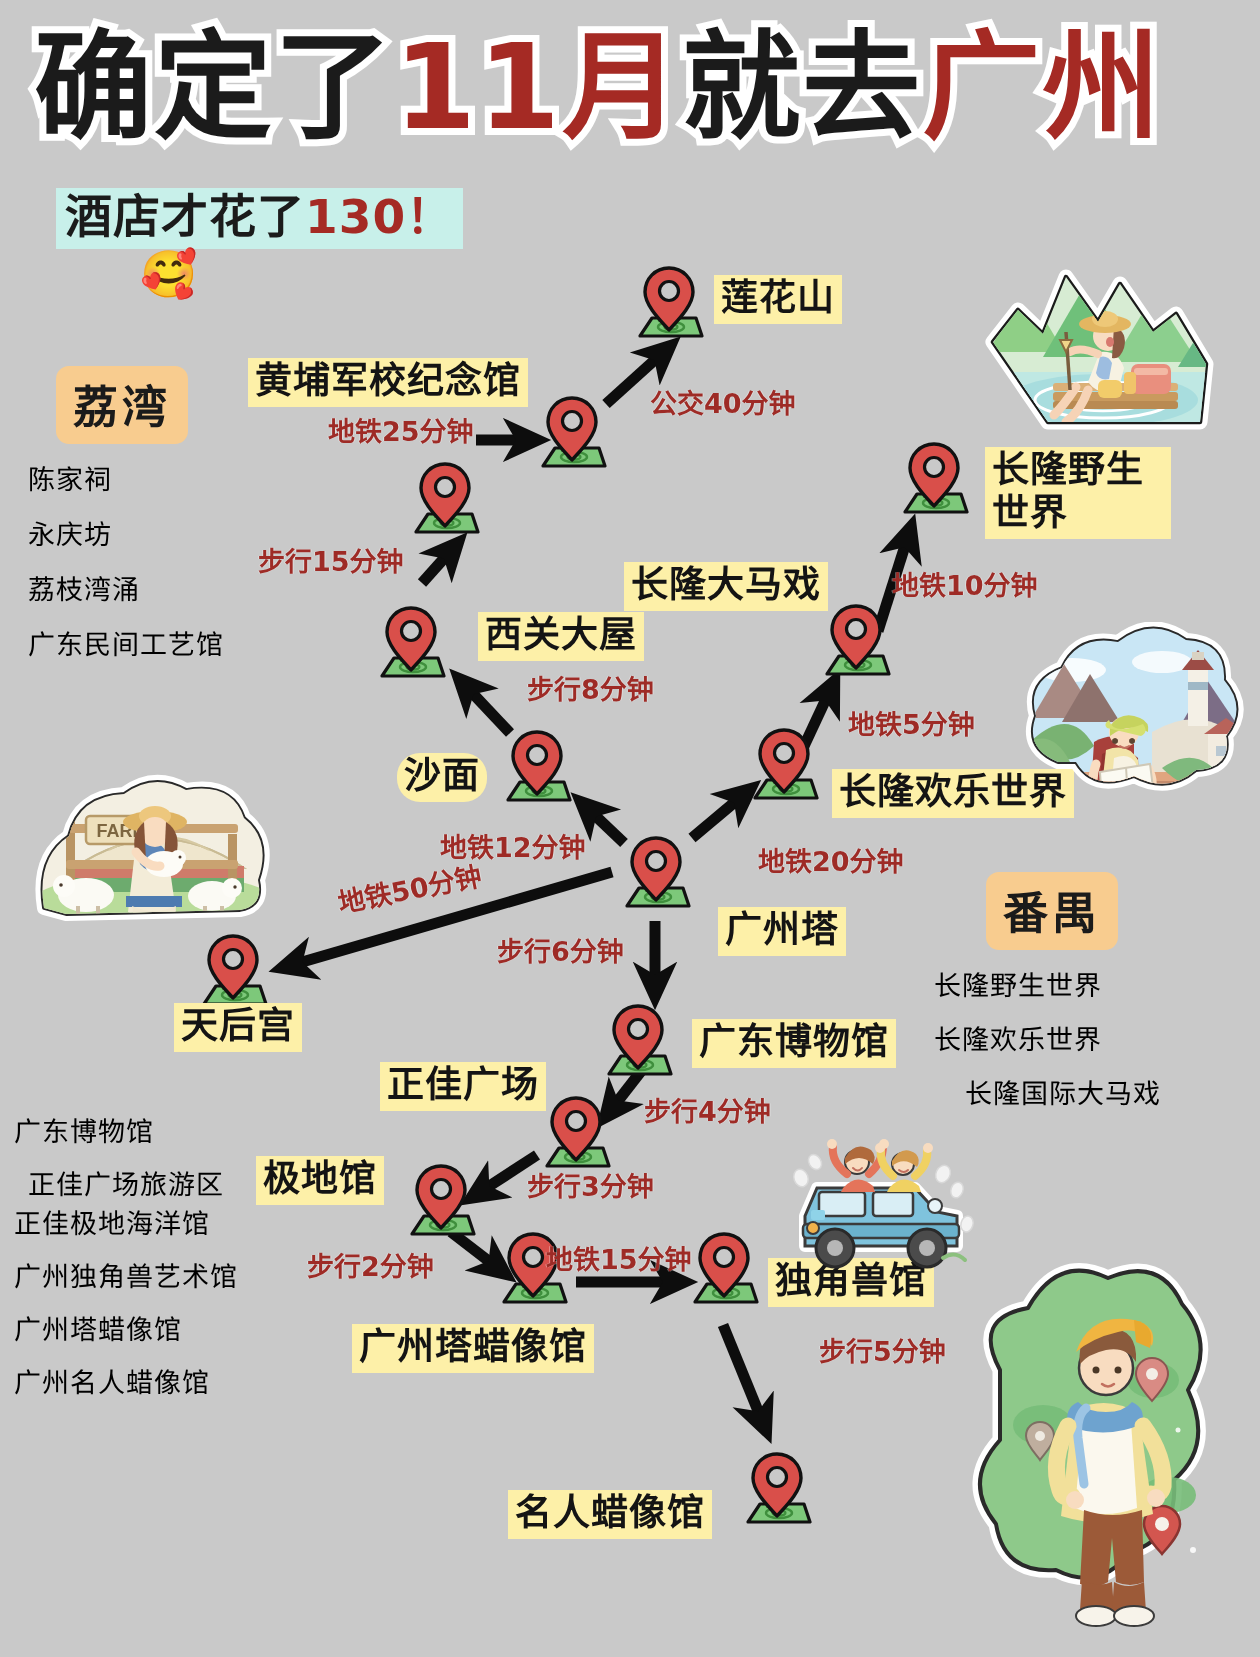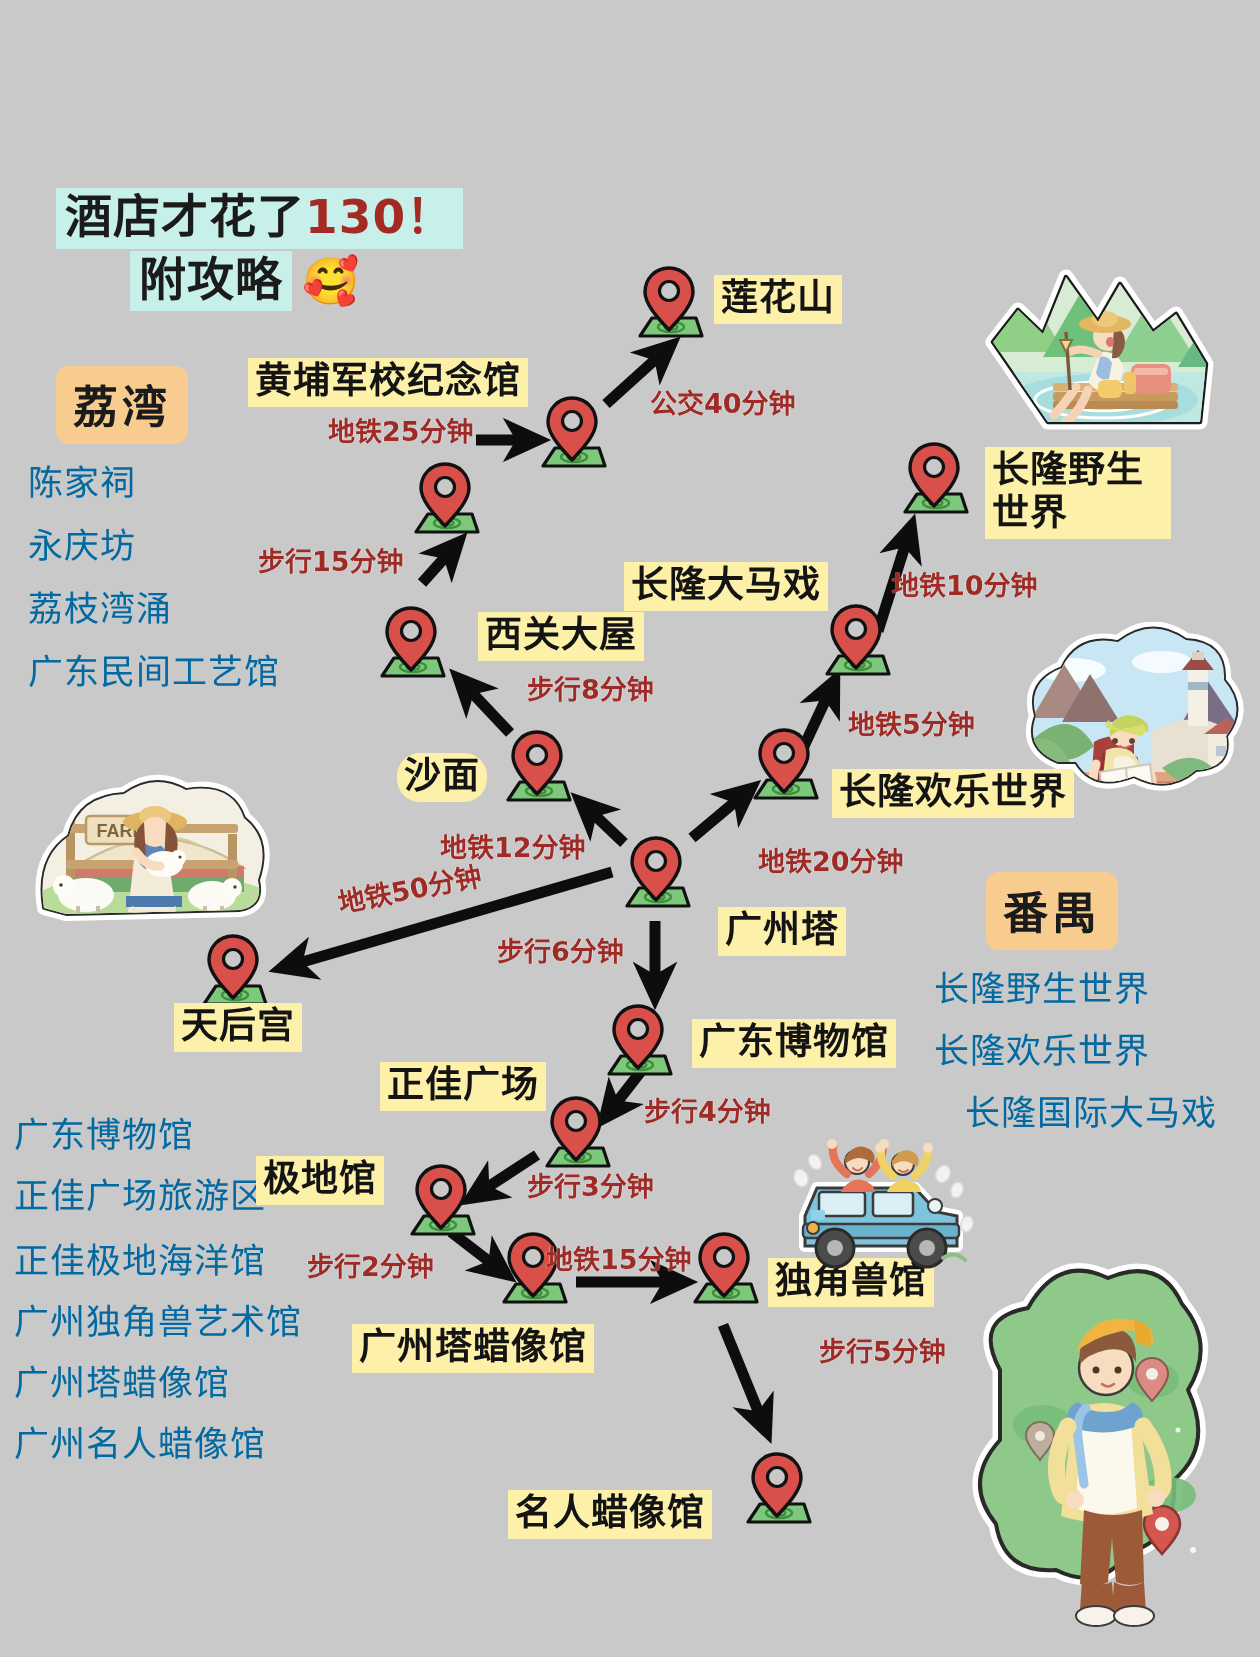--- a/index.html
+++ b/index.html
@@ -110,6 +110,13 @@
 
 <div id="stage">
 
+  <div id="title-wrap">
+    <div class="title-layer">
+      <span class="title-txt">
+        <span class="tseg t-black">确定了</span><span class="tseg t-red">11月</span><span class="tseg t-black">就去</span><span class="tseg t-red">广州</span>
+      </span>
+    </div>
+  </div>
 
   <div id="subtitle">
     <div>

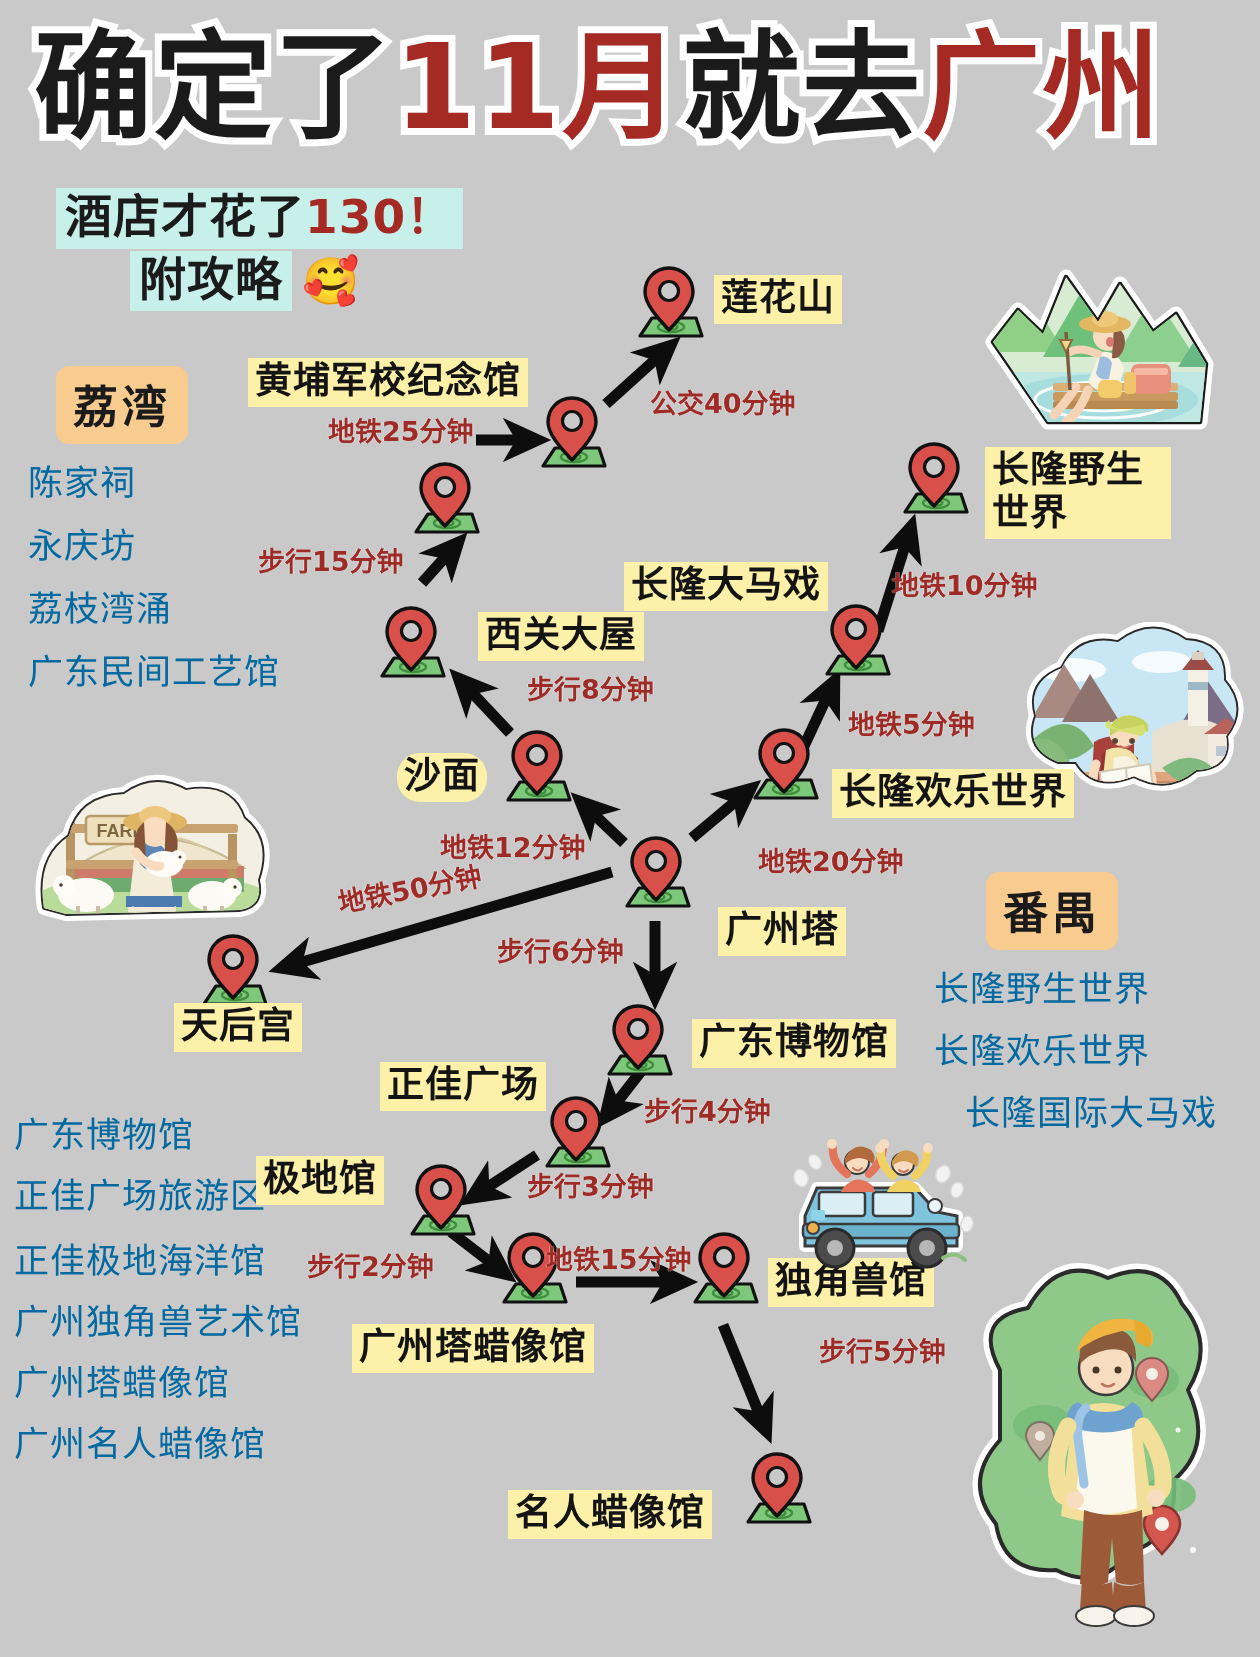--- a/index.html
+++ b/index.html
@@ -123,7 +123,6 @@
       <span class="sub-line"><span>酒店才花了</span><span class="amt">130</span><span class="amt">！</span></span>
     </div>
     <div class="sub-row2">
-      <span class="sub-line">附攻略</span>
       <span class="emoji">🥰</span>
     </div>
   </div>

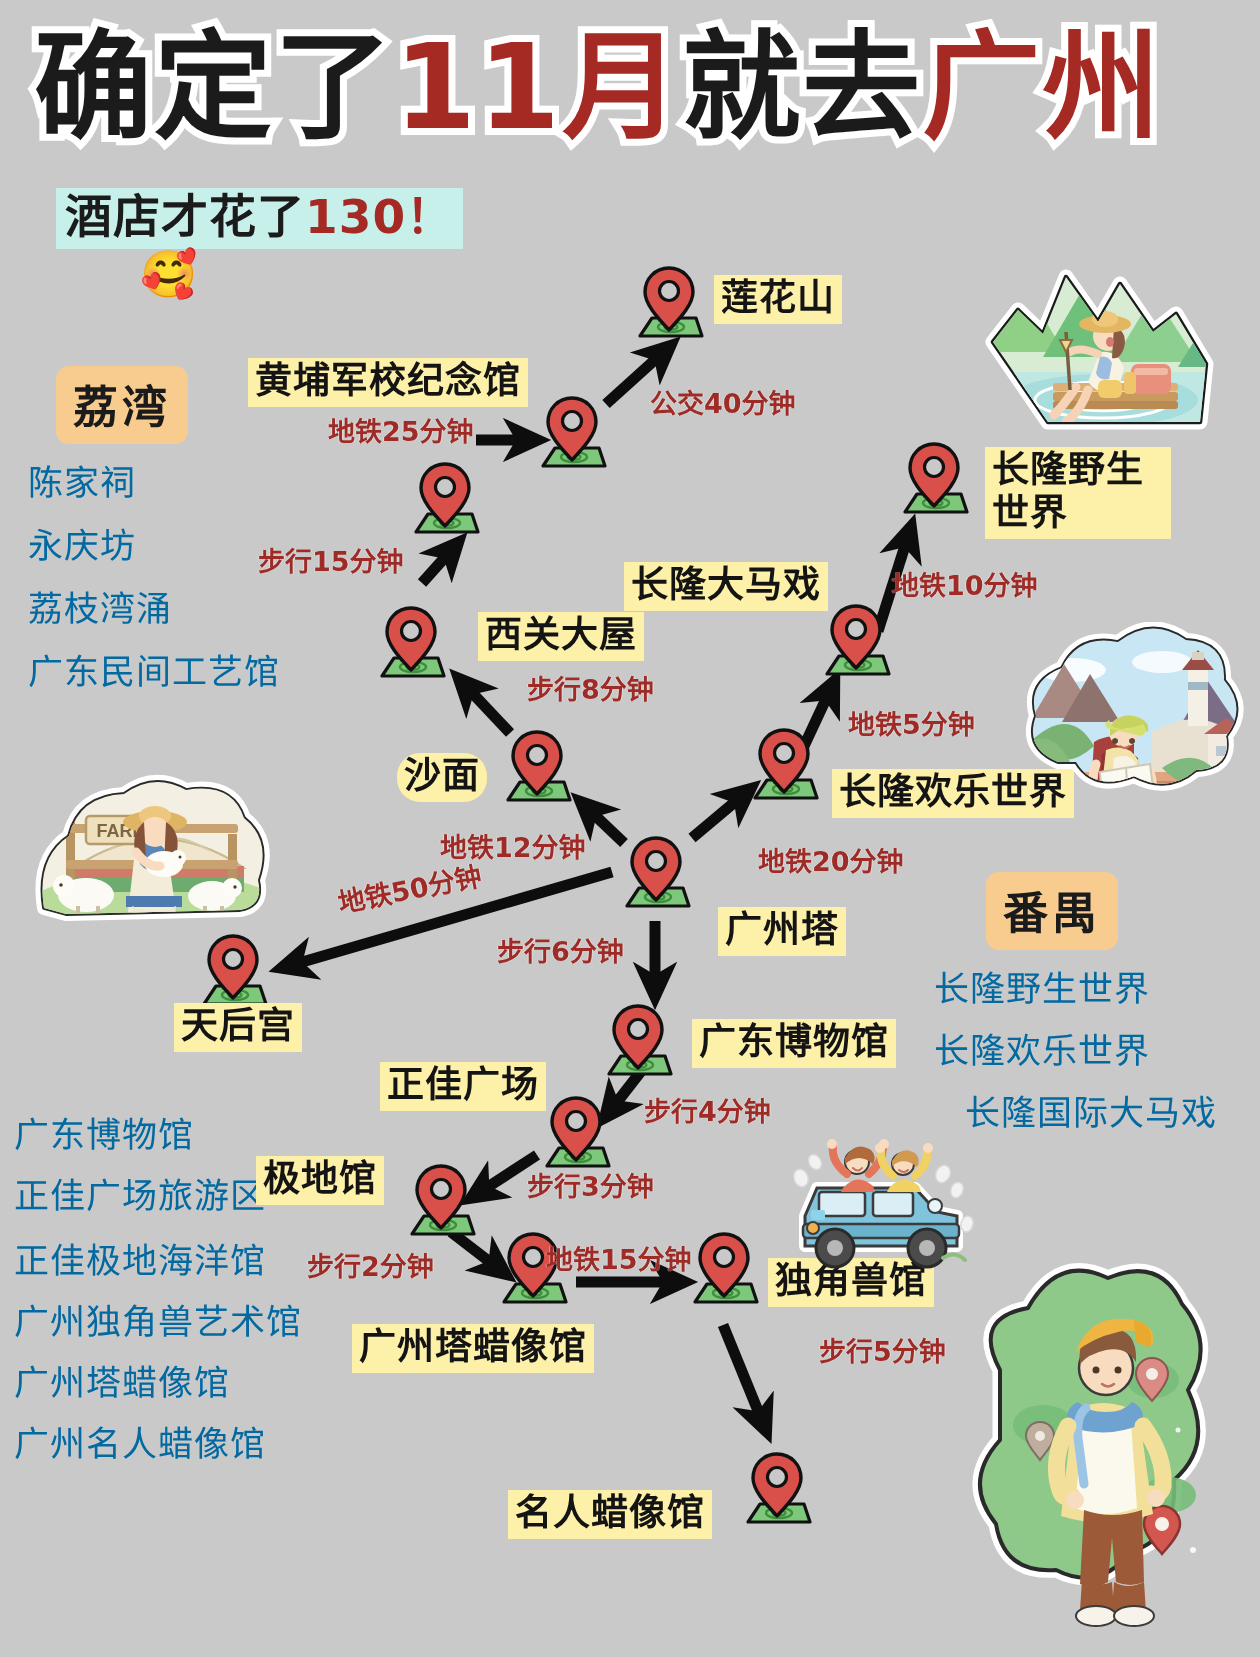--- a/index.html
+++ b/index.html
@@ -62,7 +62,7 @@
   }
   .district-list{margin-top:10px;}
   .district-list div{
-    font-size:35px;color:#0369a1;line-height:1.0;
+    font-size:27px;color:#000000;line-height:1.0;
     margin-bottom:28px;letter-spacing:1px;
     font-family:"DejaVu Sans","Liberation Sans",sans-serif;
   }

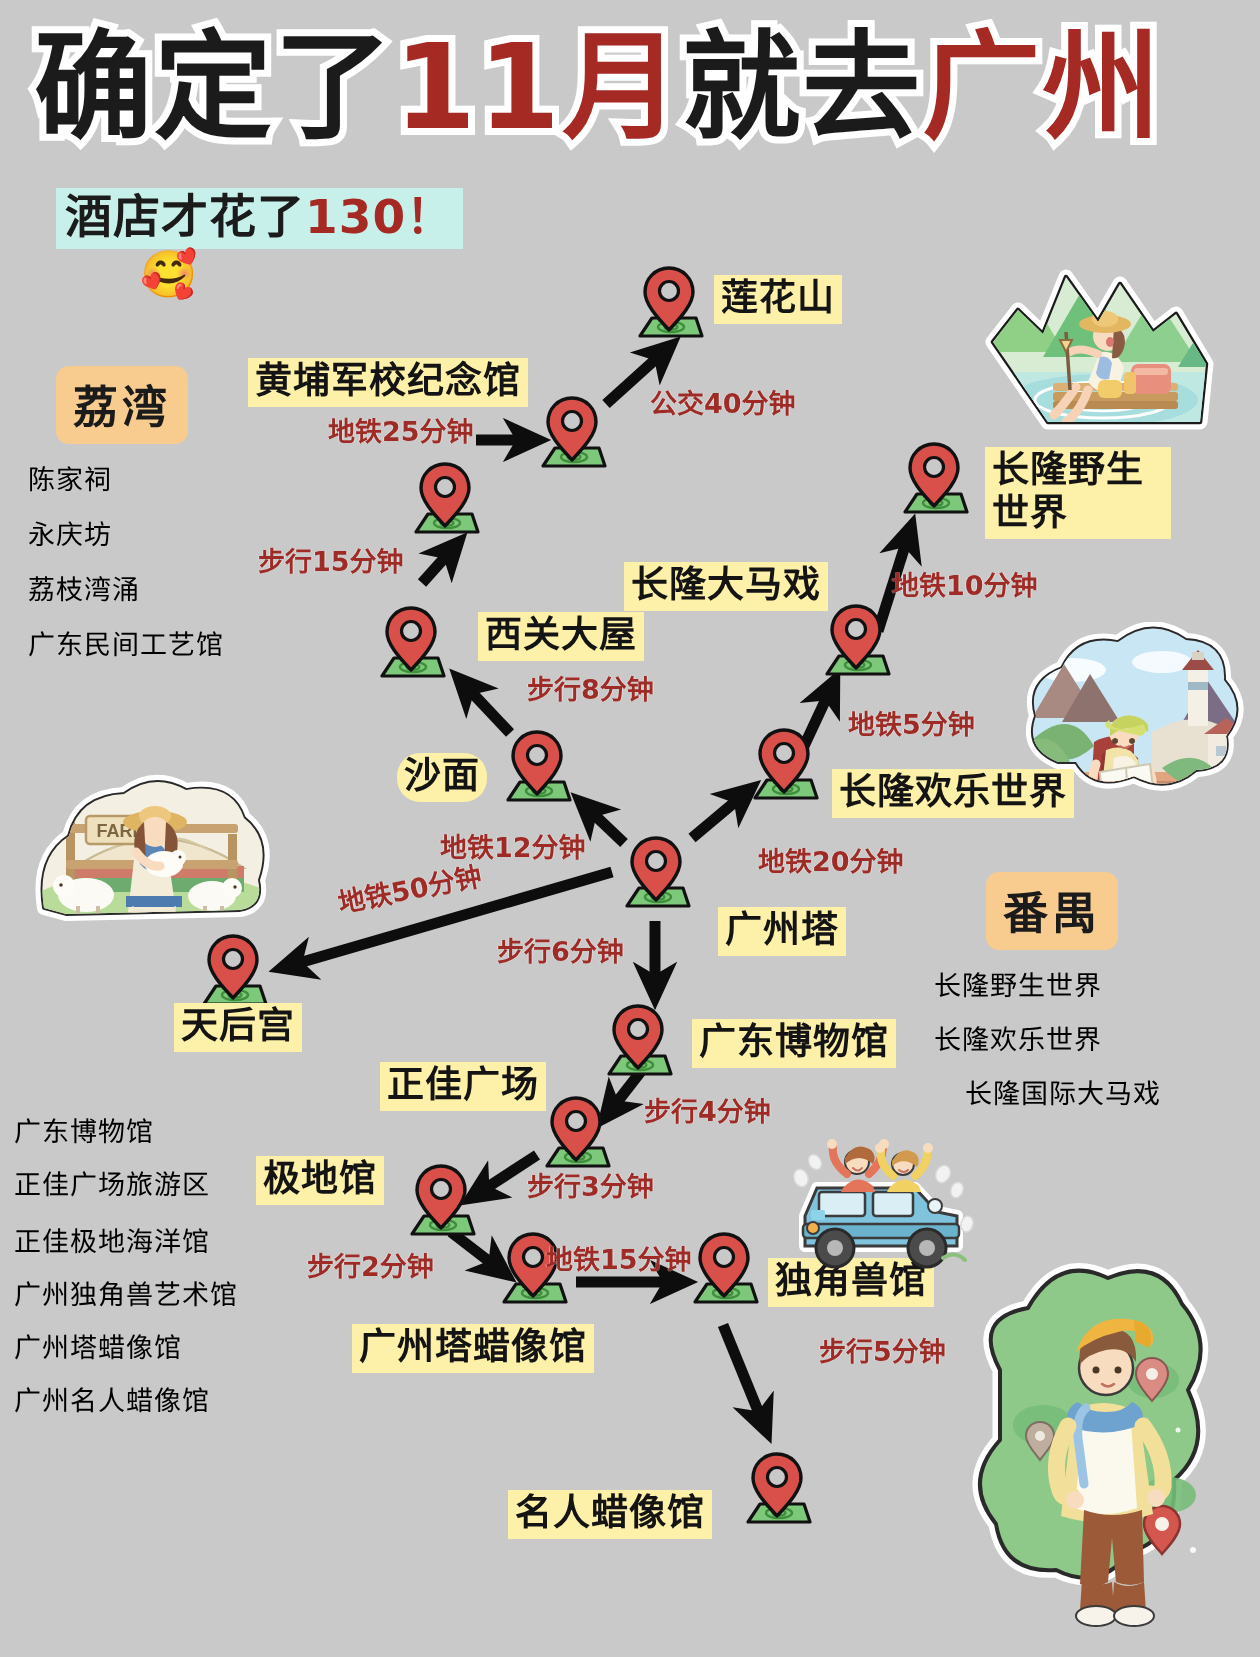--- a/index.html
+++ b/index.html
@@ -140,7 +140,7 @@
   <div class="abs" style="left:46px;top:1100px;">
     <div class="district-list" style="margin-top:18px;margin-left:-32px;">
       <div style="margin-bottom:26px;">广东博物馆</div>
-      <div style="margin-bottom:30px;">正佳广场旅游区</div>
+      <div style="margin-bottom:12px;text-align:center;">正佳广场旅游区</div>
       <div style="margin-bottom:26px;">正佳极地海洋馆</div>
       <div style="margin-bottom:26px;">广州独角兽艺术馆</div>
       <div style="margin-bottom:26px;">广州塔蜡像馆</div>

